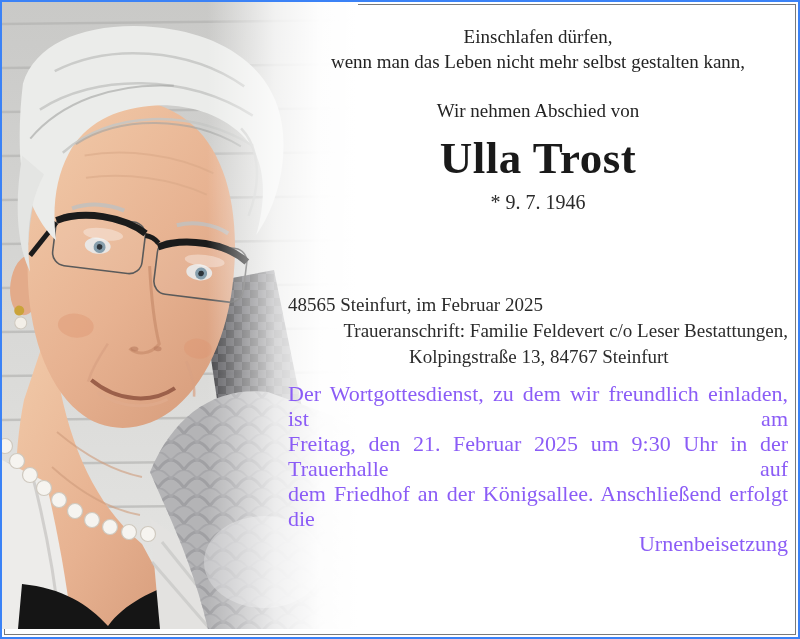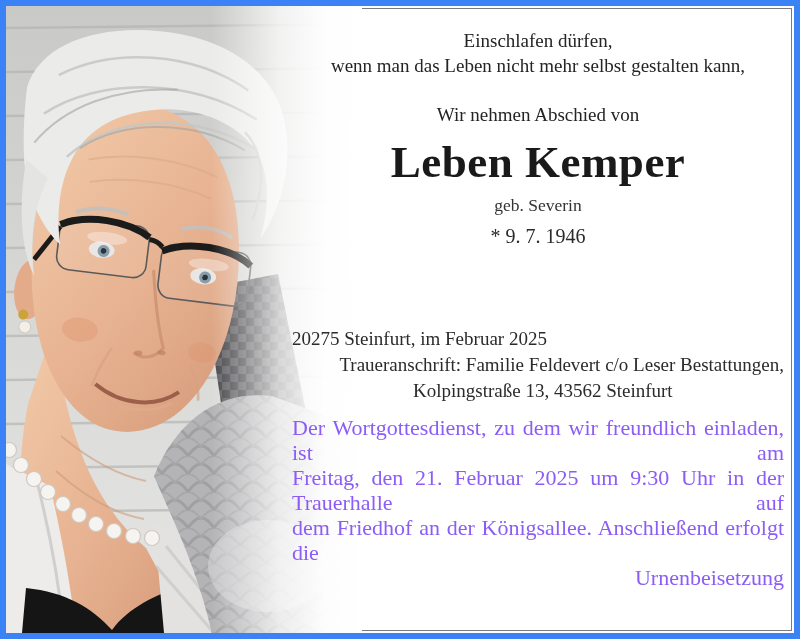--- a/index.html
+++ b/index.html
@@ -5,7 +5,7 @@
   html,body{margin:0;padding:0;background:#fff;}
   .notice{
     position:relative;width:800px;height:639px;box-sizing:border-box;
-    border:6px solid #3b82f6;background:#ffffff;overflow:hidden;
+    border:2px solid #3b82f6;background:#ffffff;overflow:hidden;
     font-family:"Liberation Serif","DejaVu Serif",serif;color:#2b2b2b;
   }
   .inner-rule{position:absolute;inset:2px;border:1px solid #7a7a7a;z-index:1;pointer-events:none;}

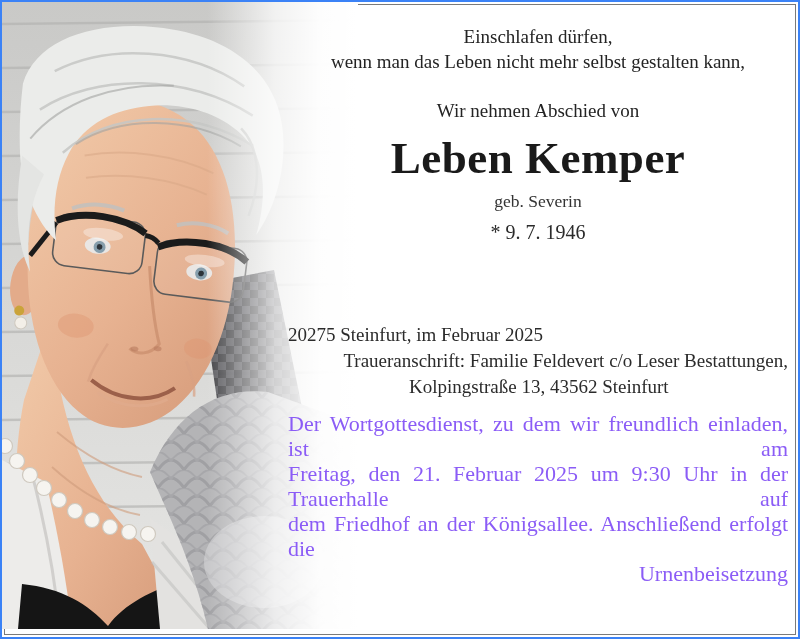--- a/index.html
+++ b/index.html
@@ -183,7 +183,7 @@
 
     <div class="intro center">Wir nehmen Abschied von</div>
 
-    <div class="name center">Leben Kemper</div>
+    <div class="name center">Ulla Trost</div>
 
     <div class="maiden center">geb. Severin</div>
 

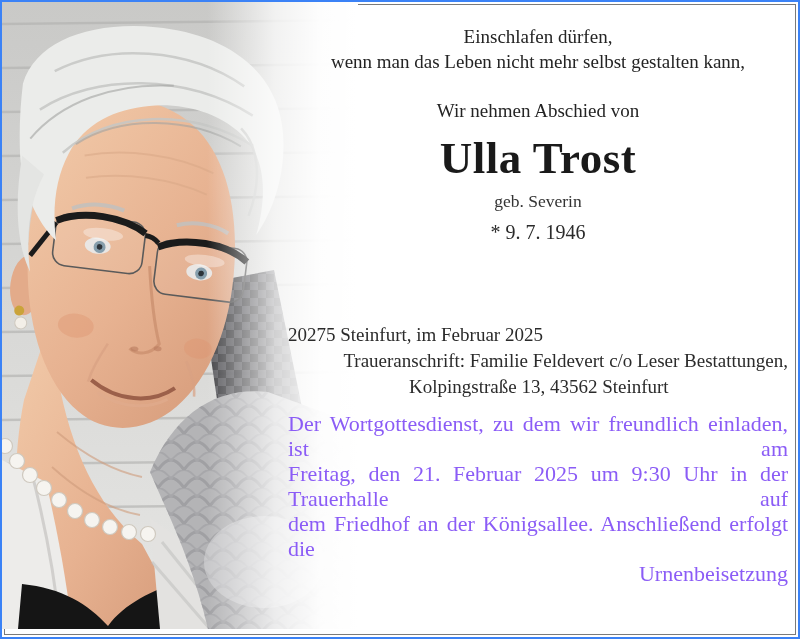--- a/index.html
+++ b/index.html
@@ -185,7 +185,6 @@
 
     <div class="name center">Ulla Trost</div>
 
-    <div class="maiden center">geb. Severin</div>
 
     <div class="dates">
       <span>* 9. 7. 1946</span>

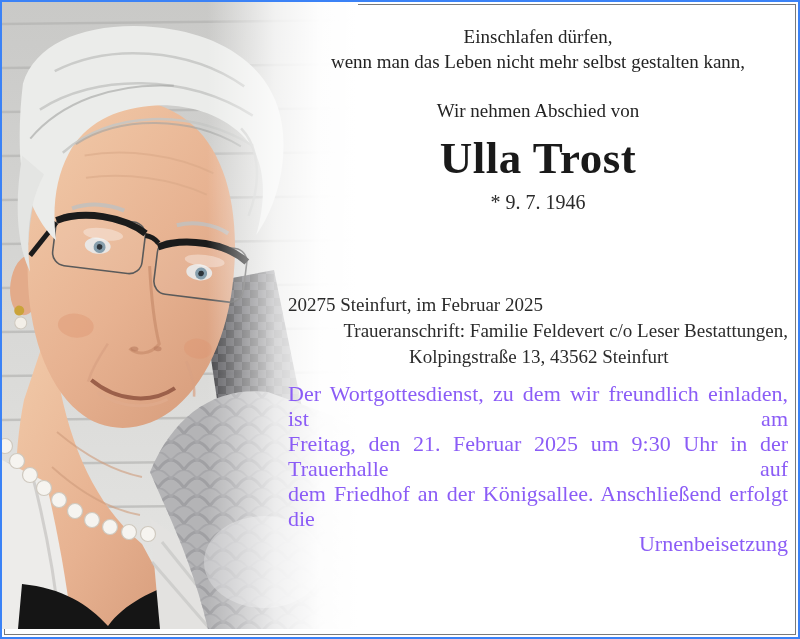--- a/index.html
+++ b/index.html
@@ -191,7 +191,7 @@
     </div>
 
 
-    <div class="place-date">20275 Steinfurt, im Februar 2025</div>
+    <div class="place-date">48565 Steinfurt, im Februar 2025</div>
 
     <div class="addr1">Traueranschrift: Familie Feldevert c/o Leser Bestattungen,</div>
     <div class="addr2">Kolpingstraße 13, 43562 Steinfurt</div>

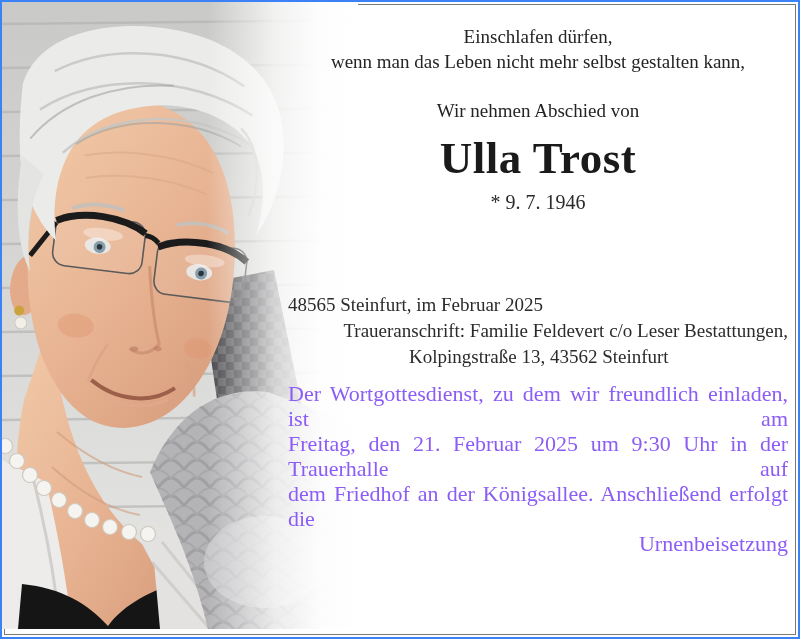--- a/index.html
+++ b/index.html
@@ -194,7 +194,7 @@
     <div class="place-date">48565 Steinfurt, im Februar 2025</div>
 
     <div class="addr1">Traueranschrift: Familie Feldevert c/o Leser Bestattungen,</div>
-    <div class="addr2">Kolpingstraße 13, 43562 Steinfurt</div>
+    <div class="addr2">Kolpingstraße 13, 84767 Steinfurt</div>
 
     <div class="service">
       <div class="jline">Der Wortgottesdienst, zu dem wir freundlich einladen, ist am</div>

